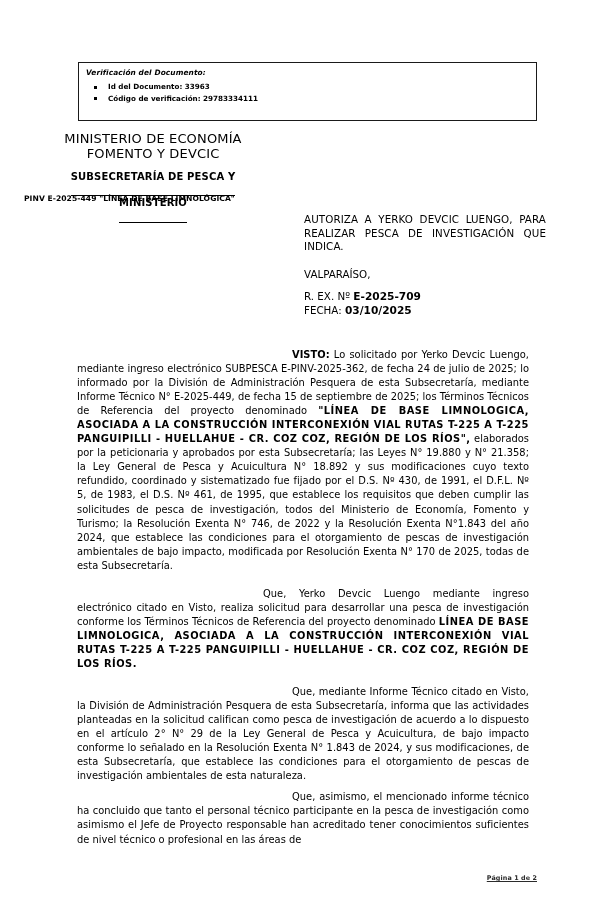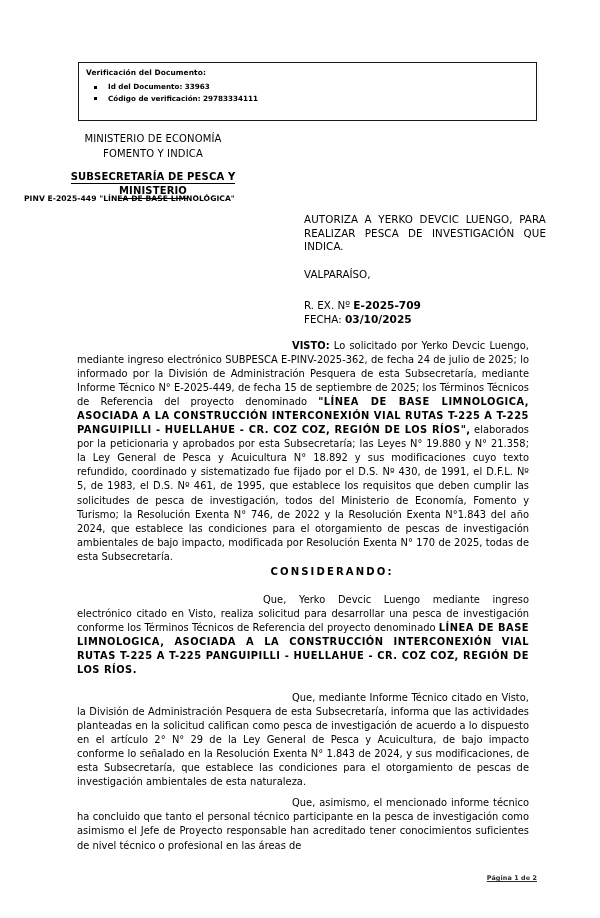--- a/index.html
+++ b/index.html
@@ -42,6 +42,7 @@
     font-weight: bold;
     letter-spacing: 0.1px;
     white-space: nowrap;
+    font-style: italic;
   }
   .verif-list {
     position: absolute;

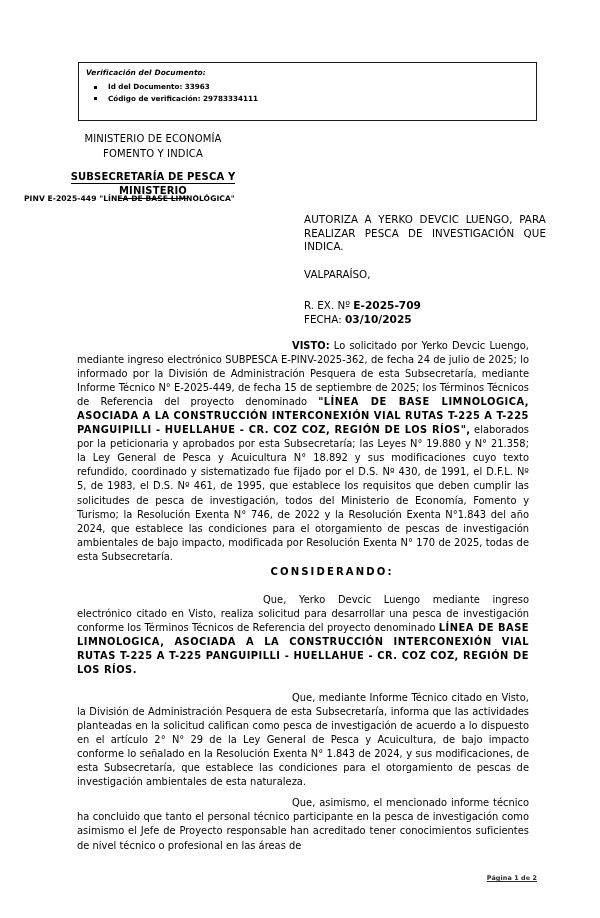--- a/index.html
+++ b/index.html
@@ -79,7 +79,7 @@
     text-align: center;
   }
   .org-line {
-    font-size: 10px;
+    font-size: 13px;
     line-height: 14.6px;
     letter-spacing: 0.15px;
   }

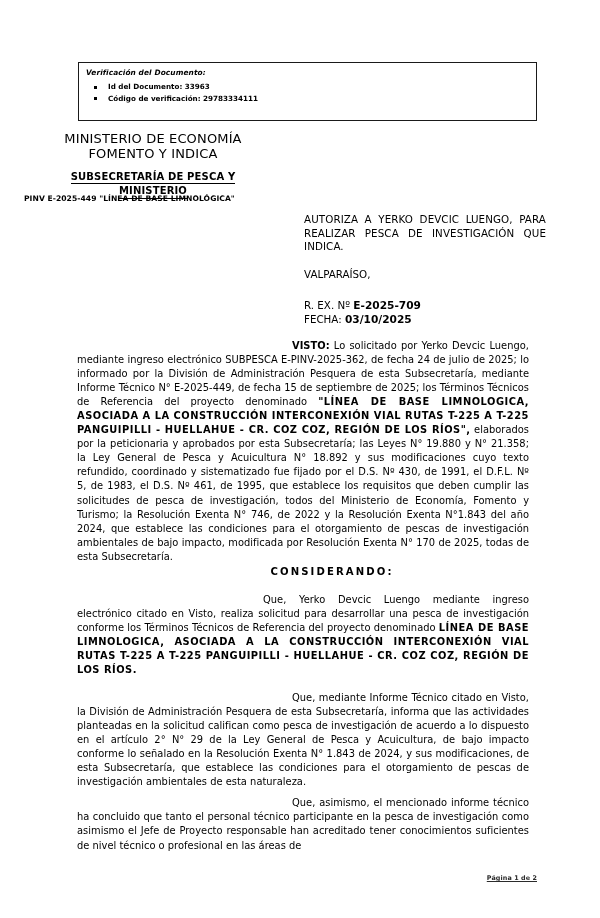--- a/index.html
+++ b/index.html
@@ -197,7 +197,7 @@
 
   <div class="org-header">
     <div class="org-line">MINISTERIO DE ECONOMÍA</div>
-    <div class="org-line">FOMENTO Y INDICA</div>
+    <div class="org-line">FOMENTO Y DEVCIC</div>
     <div class="org-sub">
       <span>SUBSECRETARÍA DE PESCA Y</span><br>
       <span>MINISTERIO</span>

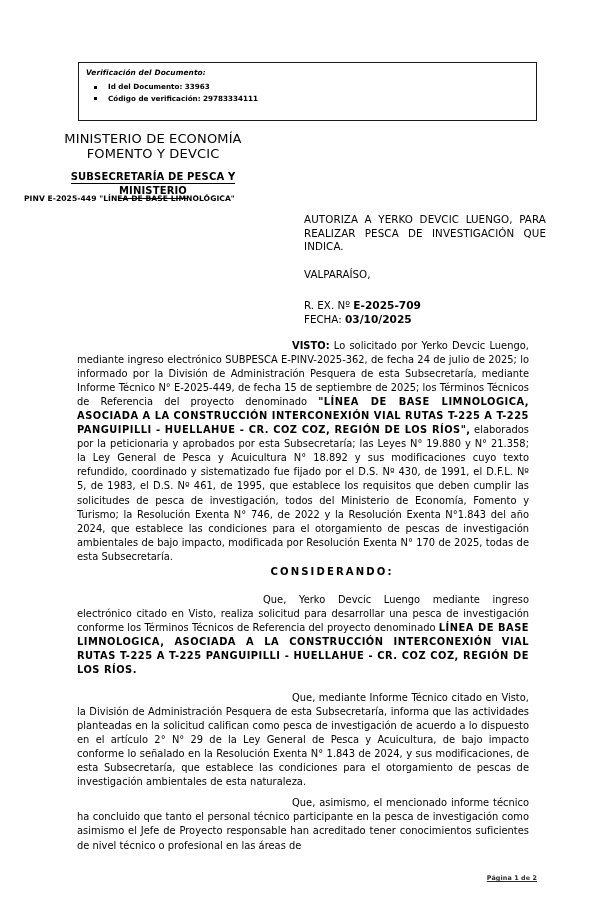--- a/index.html
+++ b/index.html
@@ -93,7 +93,7 @@
   .org-sub span {
     border-bottom: 1.4px solid #000;
     display: inline-block;
-    padding-bottom: 0px;
+    padding-bottom: 12px;
   }
   .pinv-line {
     position: absolute;

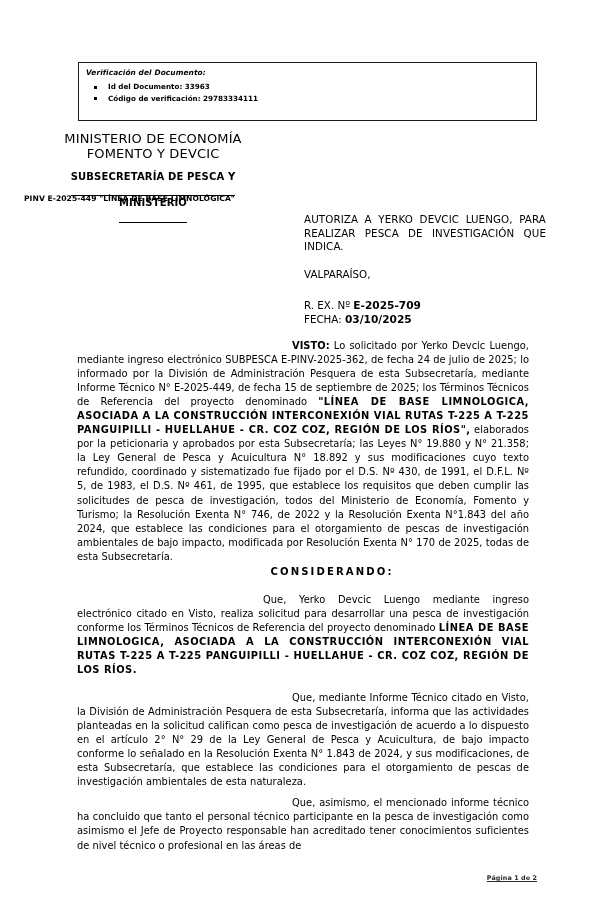--- a/index.html
+++ b/index.html
@@ -126,7 +126,7 @@
     line-height: 13.6px;
   }
   .rh-res {
-    margin-top: 18px;
+    margin-top: 9px;
     font-size: 10.3px;
     line-height: 13.6px;
   }

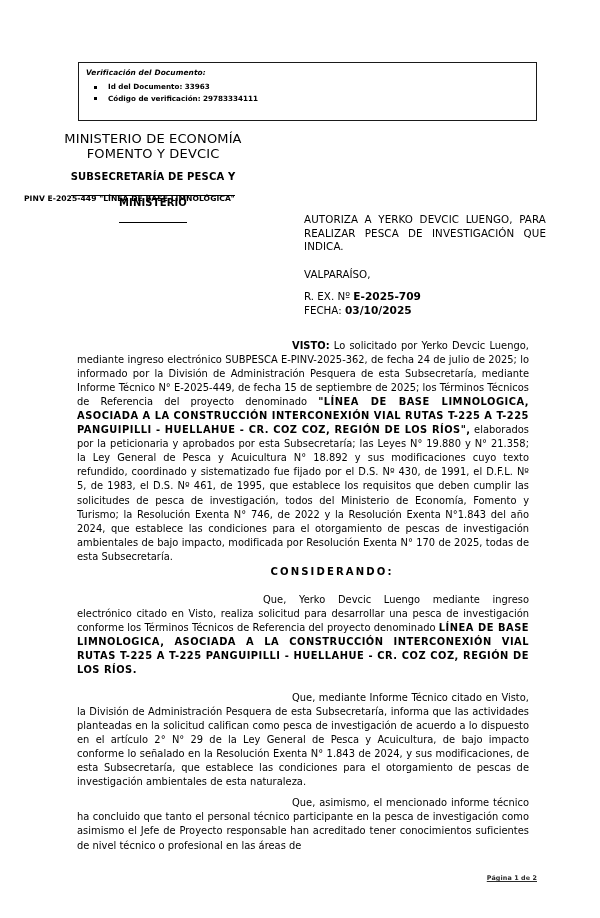--- a/index.html
+++ b/index.html
@@ -141,7 +141,7 @@
   .body-text {
     position: absolute;
     left: 77px;
-    top: 339px;
+    top: 348px;
     width: 452px;
   }
   p.para {

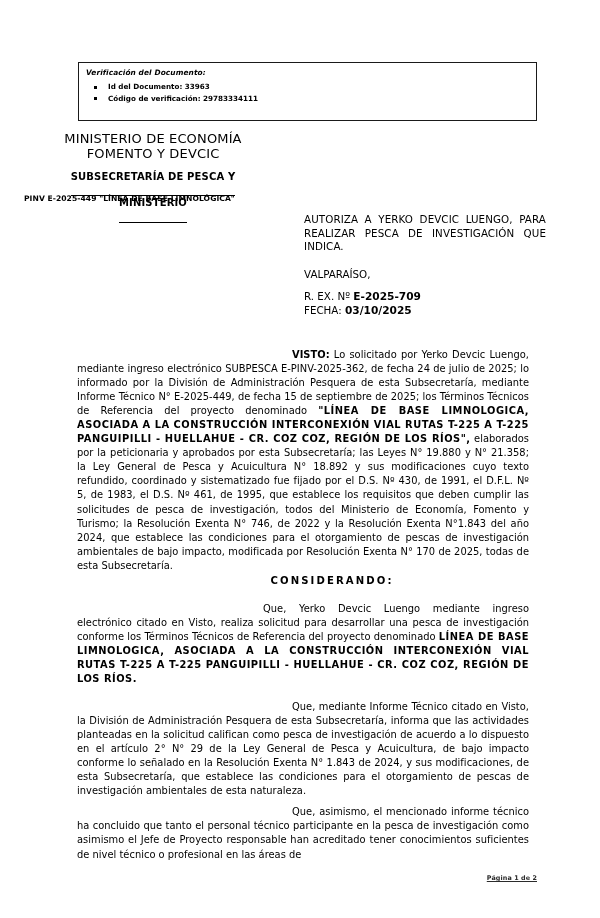--- a/index.html
+++ b/index.html
@@ -222,7 +222,6 @@
       <span class="indent-lg"></span><span class="bold">VISTO:</span><span> Lo solicitado por Yerko Devcic Luengo, mediante ingreso electrónico SUBPESCA E-PINV-2025-362, de fecha 24 de julio de 2025; lo informado por la División de Administración Pesquera de esta Subsecretaría, mediante Informe Técnico N° E-2025-449, de fecha 15 de septiembre de 2025; los Términos Técnicos de Referencia del proyecto denominado </span><span class="boldsp">"LÍNEA DE BASE LIMNOLOGICA, ASOCIADA A LA CONSTRUCCIÓN INTERCONEXIÓN VIAL RUTAS T-225 A T-225 PANGUIPILLI - HUELLAHUE - CR. COZ COZ, REGIÓN DE LOS RÍOS",</span><span> elaborados por la peticionaria y aprobados por esta Subsecretaría; las Leyes N° 19.880 y N° 21.358; la Ley General de Pesca y Acuicultura N° 18.892 y sus modificaciones cuyo texto refundido, coordinado y sistematizado fue fijado por el D.S. Nº 430, de 1991, el D.F.L. Nº 5, de 1983, el D.S. Nº 461, de 1995, que establece los requisitos que deben cumplir las solicitudes de pesca de investigación, todos del Ministerio de Economía, Fomento y Turismo; la Resolución Exenta N° 746, de 2022 y la Resolución Exenta N°1.843 del año 2024, que establece las condiciones para el otorgamiento de pescas de investigación ambientales de bajo impacto, modificada por Resolución Exenta N° 170 de 2025, todas de esta Subsecretaría.</span>
     </p>
 
-    <p class="considerando">CONSIDERANDO:</p>
 
     <div class="gap"></div>
 

